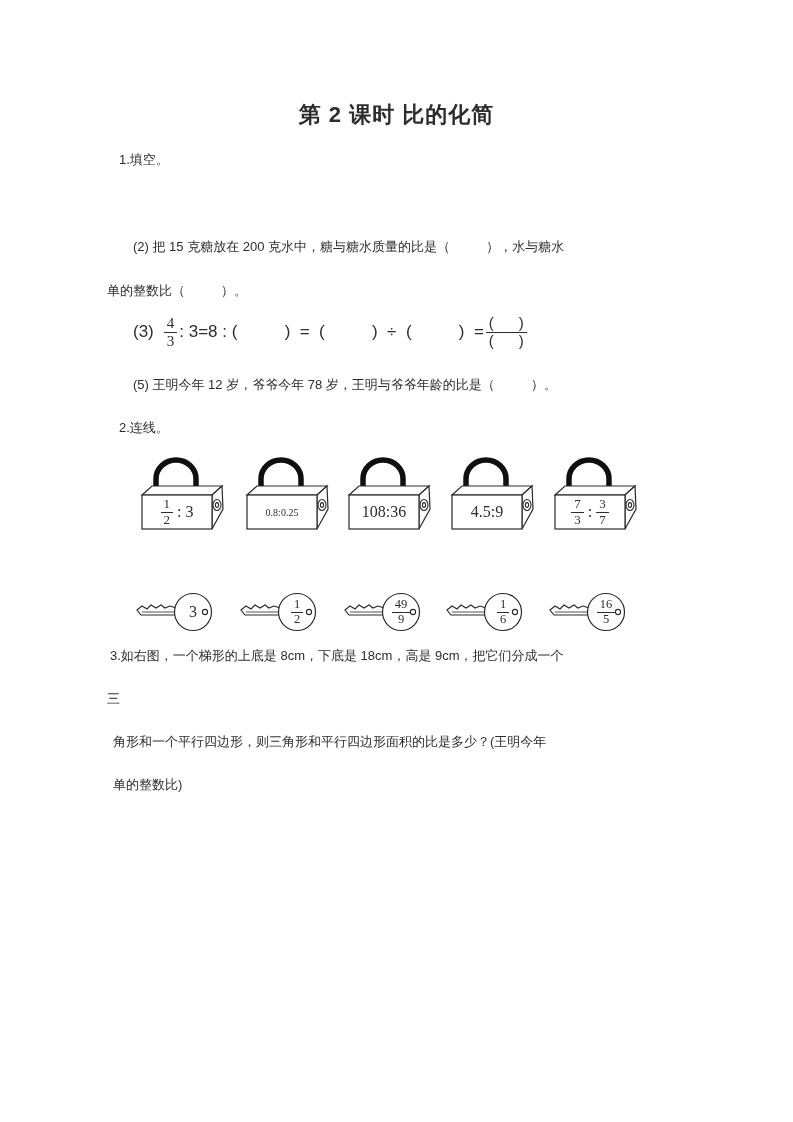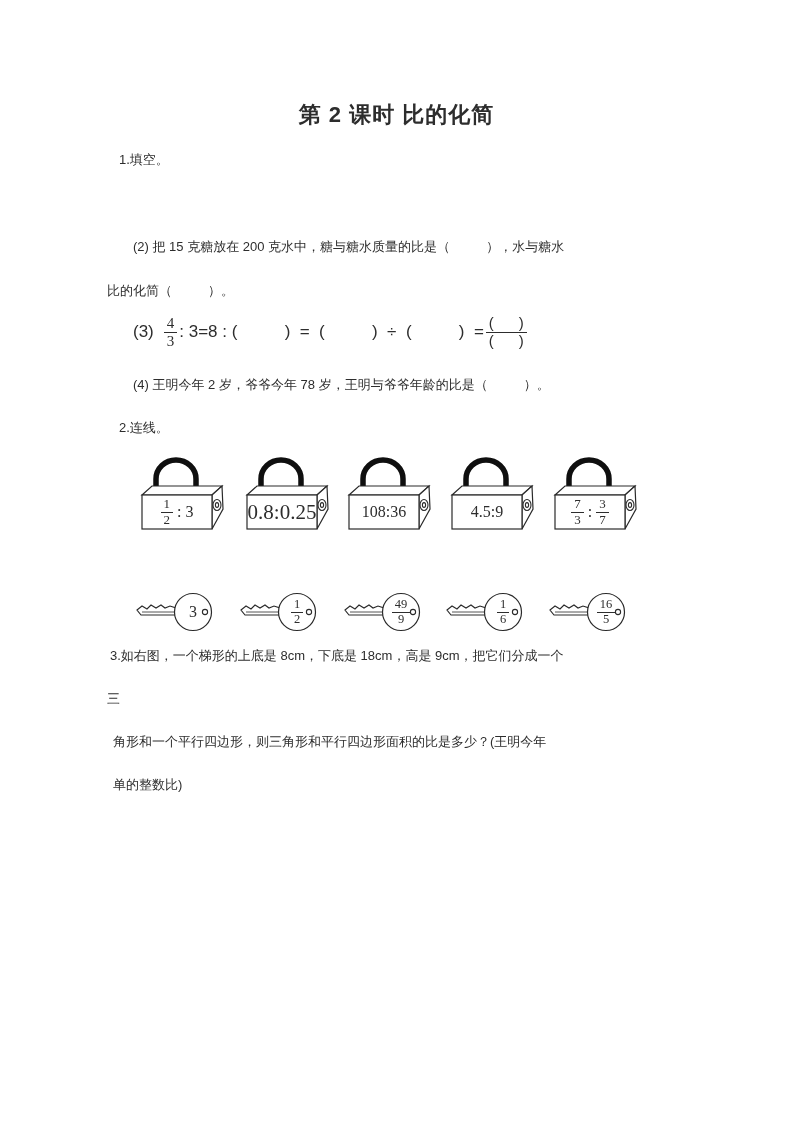--- a/index.html
+++ b/index.html
@@ -54,7 +54,7 @@
 
   <div class="line" style="top:152px;left:119px">1.填空。</div>
   <div class="line" style="top:239px;left:133px">(2) 把 15 克糖放在 200 克水中，糖与糖水质量的比是（          ），水与糖水</div>
-  <div class="line" style="top:283px;left:107px">比的化简（          ）。</div>
+  <div class="line" style="top:283px;left:107px">单的整数比（          ）。</div>
 
   <div class="line eq" style="top:306px;left:133px;height:52px">
     <span class="label">(3)</span>

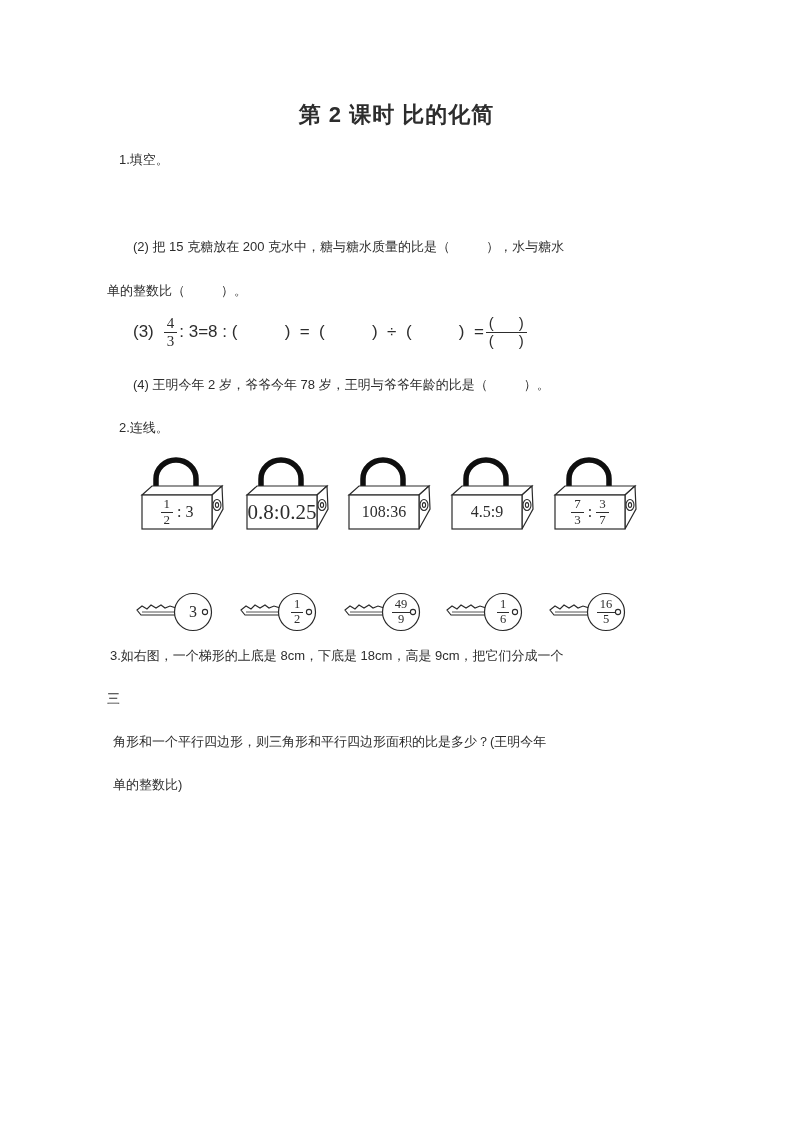--- a/index.html
+++ b/index.html
@@ -63,7 +63,7 @@
     <span class="frac endfrac"><span class="fnum">(      )</span><span class="fden">(      )</span></span>
   </div>
 
-  <div class="line" style="top:377px;left:133px">(4) 王明今年 2 岁，爷爷今年 78 岁，王明与爷爷年龄的比是（          ）。</div>
+  <div class="line" style="top:377px;left:133px">(5) 王明今年 12 岁，爷爷今年 78 岁，王明与爷爷年龄的比是（          ）。</div>
 
   <div class="line" style="top:420px;left:119px">2.连线。</div>
 

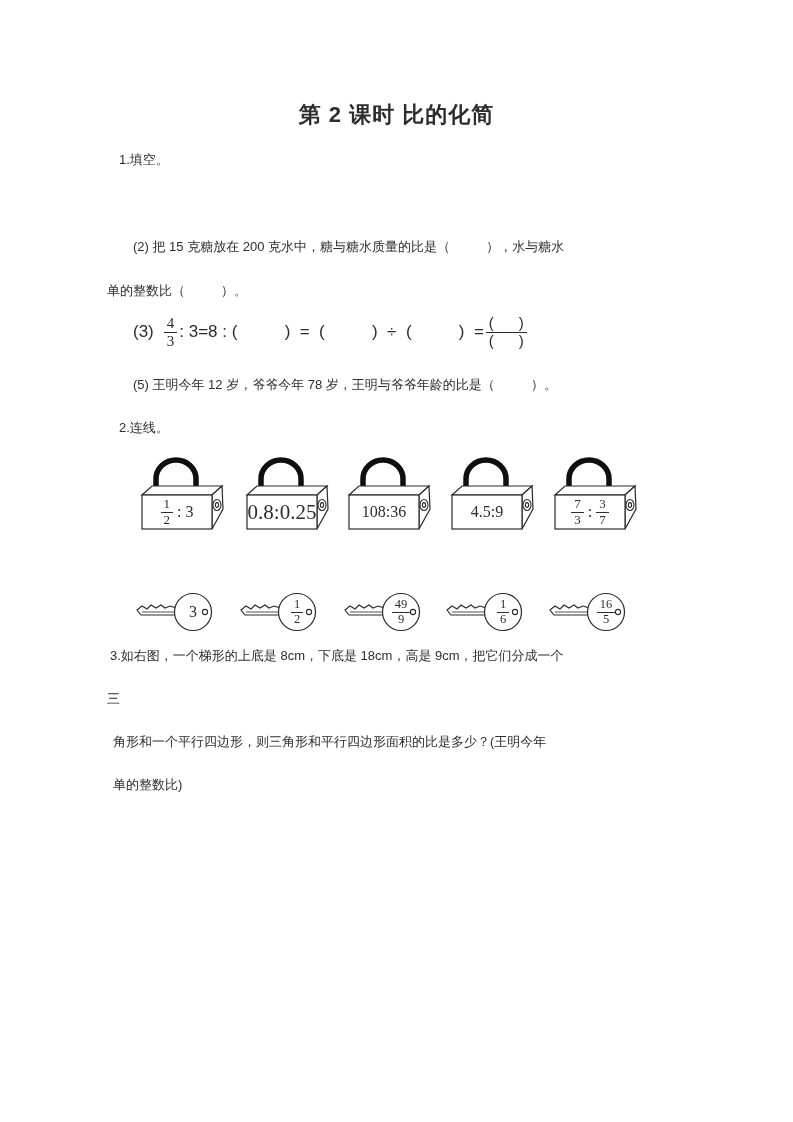--- a/index.html
+++ b/index.html
@@ -91,7 +91,7 @@
       <ellipse class="keyhole" cx="79" cy="53" rx="4" ry="5.5"></ellipse>
       <ellipse class="keyhole" cx="79" cy="53" rx="1.6" ry="2.4"></ellipse>
     </svg>
-    <div class="lock-label" style="font-size:21px">0.8:0.25</div>
+    <div class="lock-label" style="font-size:10px">0.8:0.25</div>
   </div>
 
   <div class="lock" style="left:345px;top:452px">

